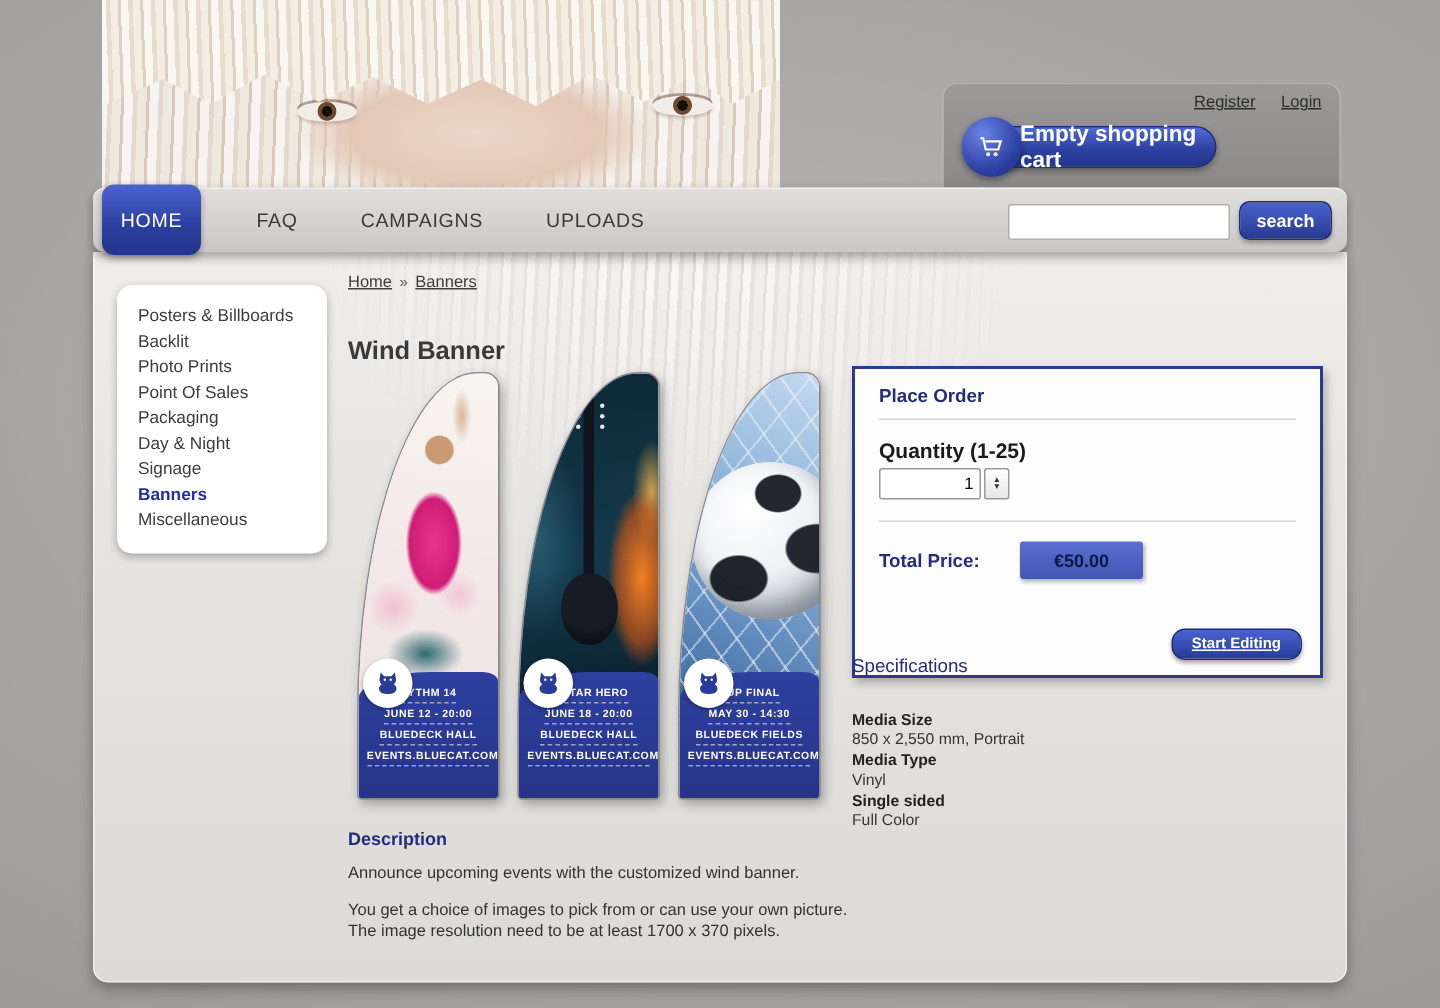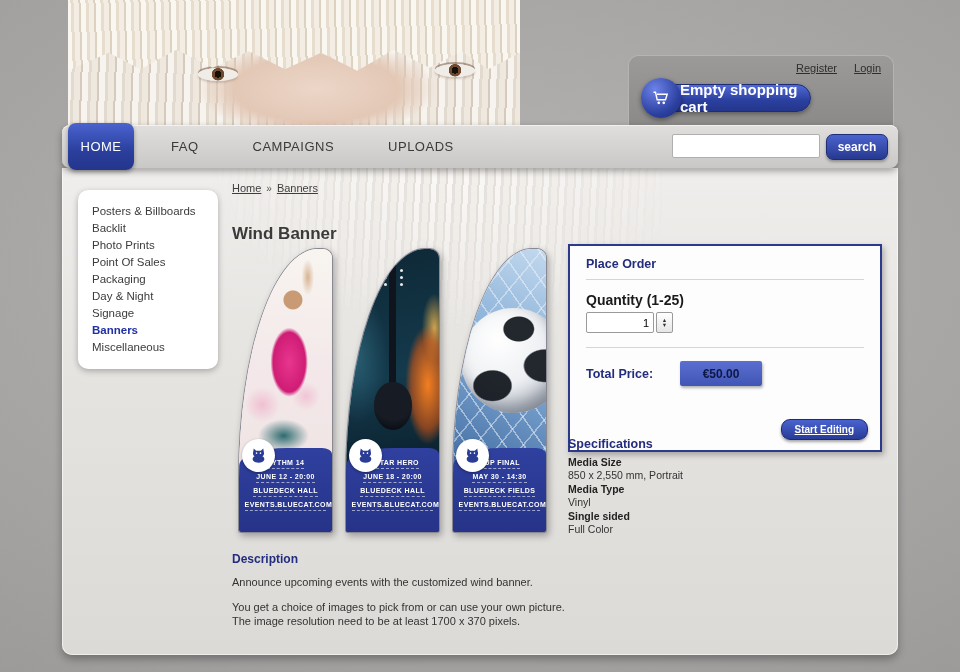--- a/index.html
+++ b/index.html
@@ -47,7 +47,7 @@
     background: linear-gradient(#4a63cf,#2a3f9d 60%,#24358b); border-radius:8px;
     color:#fff; font-size:13px; display:flex; align-items:center; justify-content:center;
     letter-spacing:.5px; box-shadow:0 2px 4px rgba(0,0,0,.35); cursor:pointer; }
-  .tabs { position:absolute; left:88px; top:0; height:43px; display:flex; align-items:center;gap:12px; }
+  .tabs { position:absolute; left:88px; top:0; height:43px; display:flex; align-items:center; }
   .tab { font-size:13px; color:#3a3a3a; padding:0 21px; letter-spacing:.5px; cursor:pointer; }
   .search-wrap { position:absolute; right:10px; top:9px; display:flex; gap:6px; align-items:flex-start; }
   .search-input { width:148px; height:24px; border:1px solid #b0afad; background:#fff; border-radius:2px;

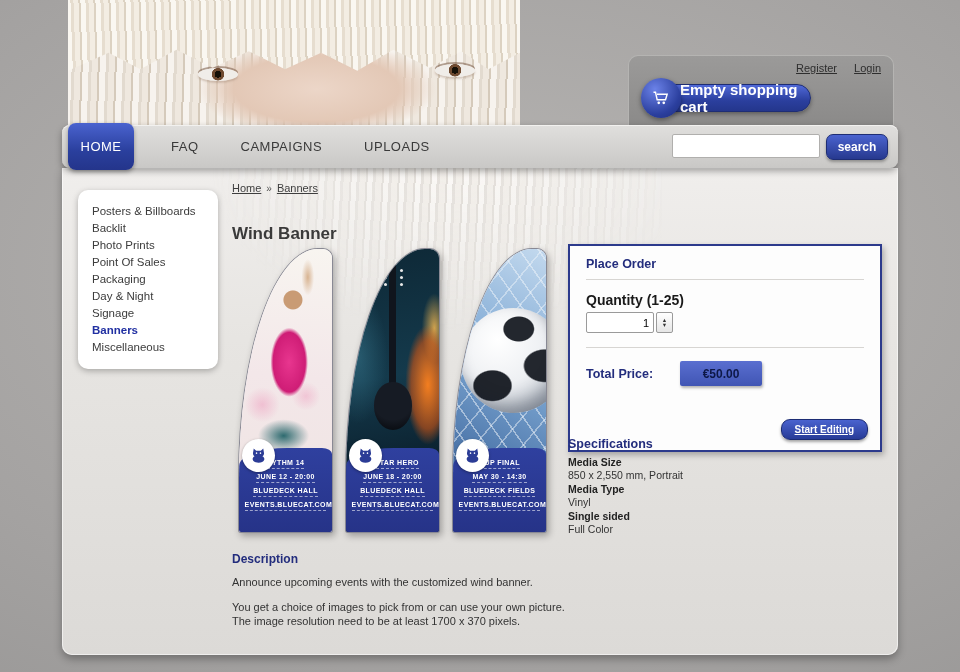--- a/index.html
+++ b/index.html
@@ -49,7 +49,7 @@
     letter-spacing:.5px; box-shadow:0 2px 4px rgba(0,0,0,.35); cursor:pointer; }
   .tabs { position:absolute; left:88px; top:0; height:43px; display:flex; align-items:center; }
   .tab { font-size:13px; color:#3a3a3a; padding:0 21px; letter-spacing:.5px; cursor:pointer; }
-  .search-wrap { position:absolute; right:10px; top:9px; display:flex; gap:6px; align-items:flex-start; }
+  .search-wrap { position:absolute; right:10px; top:9px; display:flex; gap:6px; align-items:flex-end; }
   .search-input { width:148px; height:24px; border:1px solid #b0afad; background:#fff; border-radius:2px;
     font-size:12px; padding:0 5px; }
   .search-btn { width:62px; height:26px; background: linear-gradient(#4a63cf,#27398f);

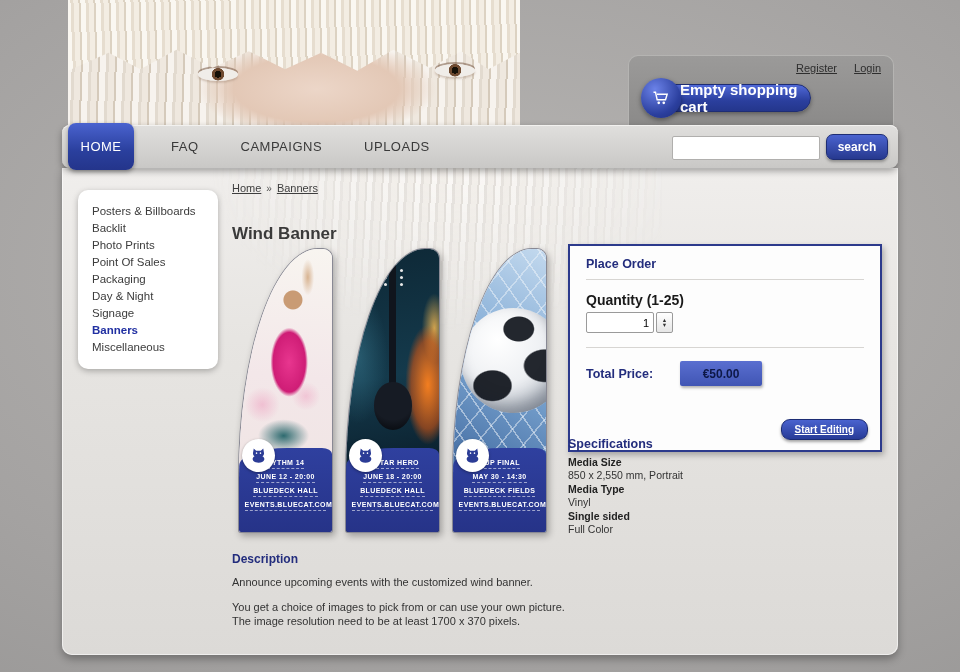--- a/index.html
+++ b/index.html
@@ -148,7 +148,7 @@
 
   
   .specs { position:absolute; left:506px; top:269px; width:320px; z-index:3; }
-  .specs-heading { color:#232d7d; font-weight:bold; font-size:12.5px; margin-bottom:5px; }
+  .specs-heading { color:#232d7d; font-weight:normal; font-size:12.5px; margin-bottom:23px; }
   .spec-label { font-weight:bold; font-size:10.5px; color:#222; line-height:13px; }
   .spec-value { font-size:10.5px; color:#333; line-height:13px; margin-bottom:1px; }
 

